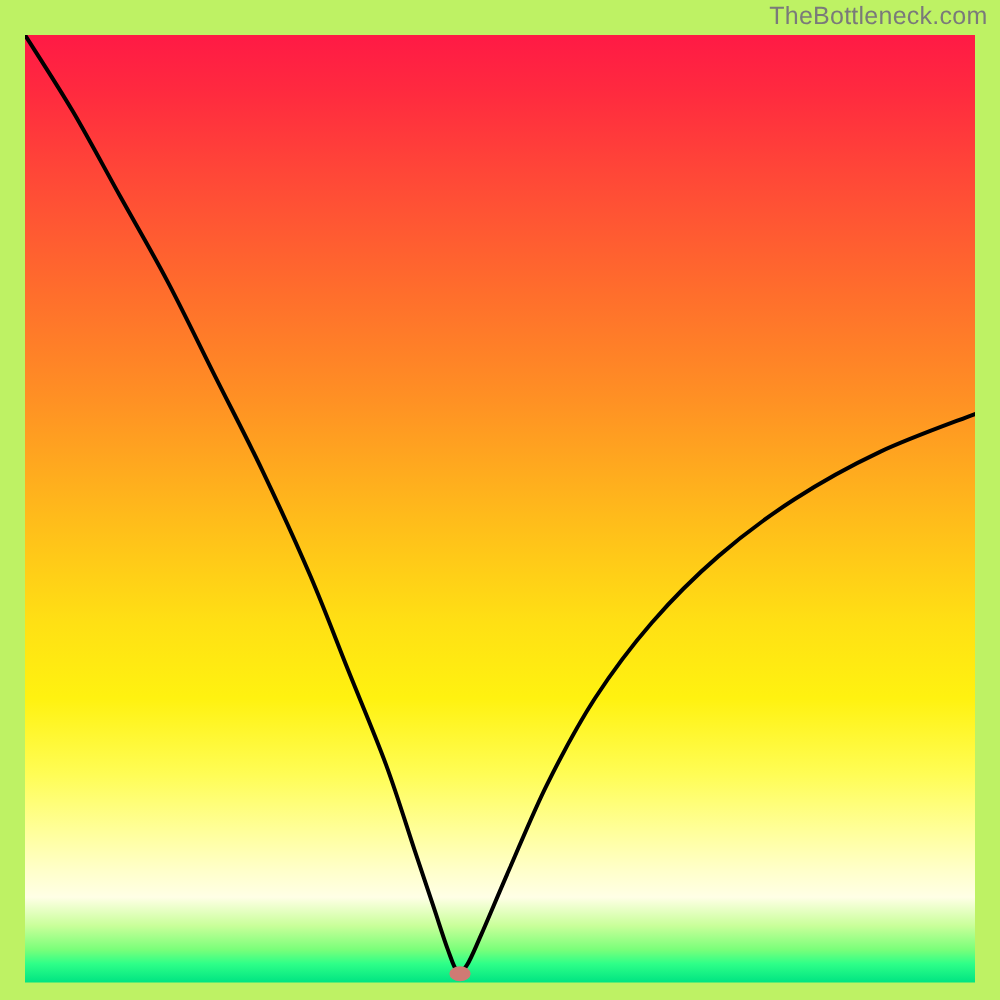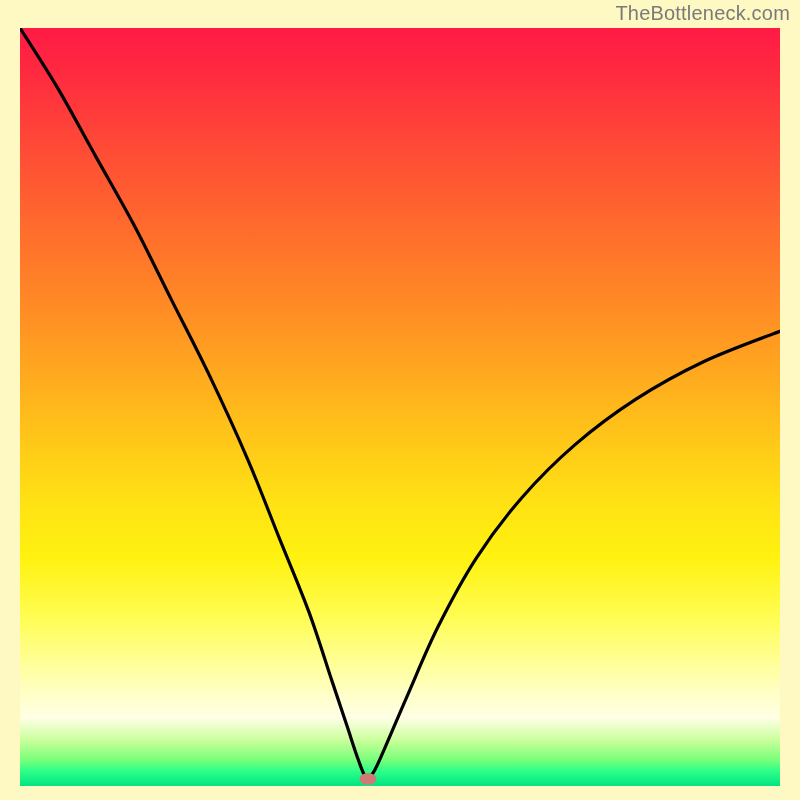--- a/index.html
+++ b/index.html
@@ -15,7 +15,7 @@
     position: relative;
     width: 800px;
     height: 800px;
-    background: #fef9c3;
+    background: #bef264;
   }
   .watermark {
     position: absolute;

